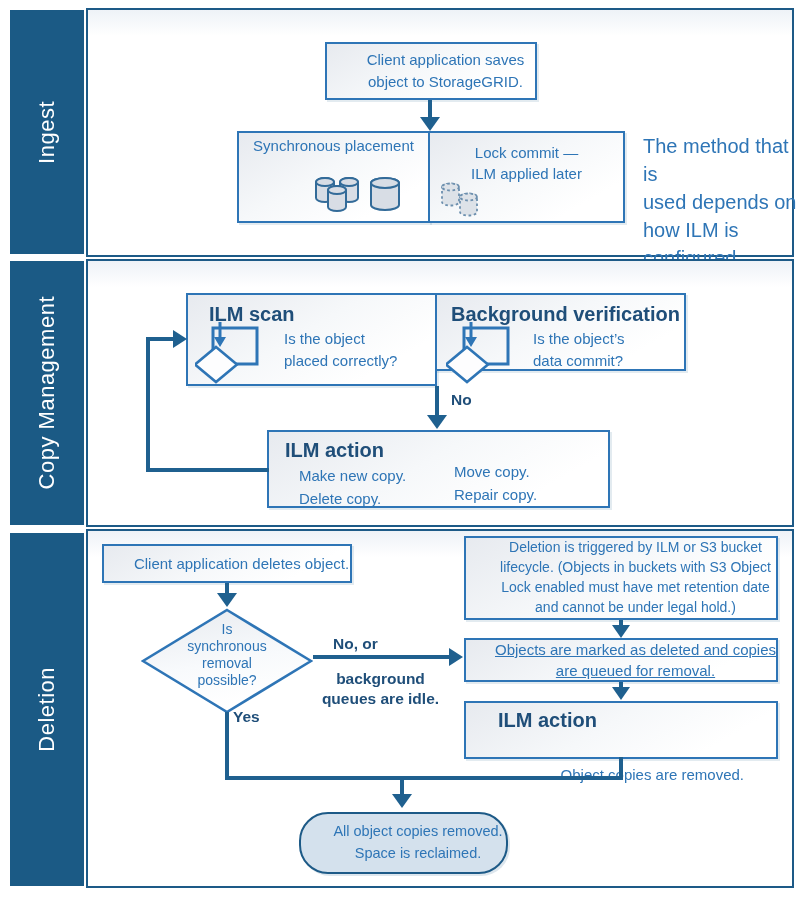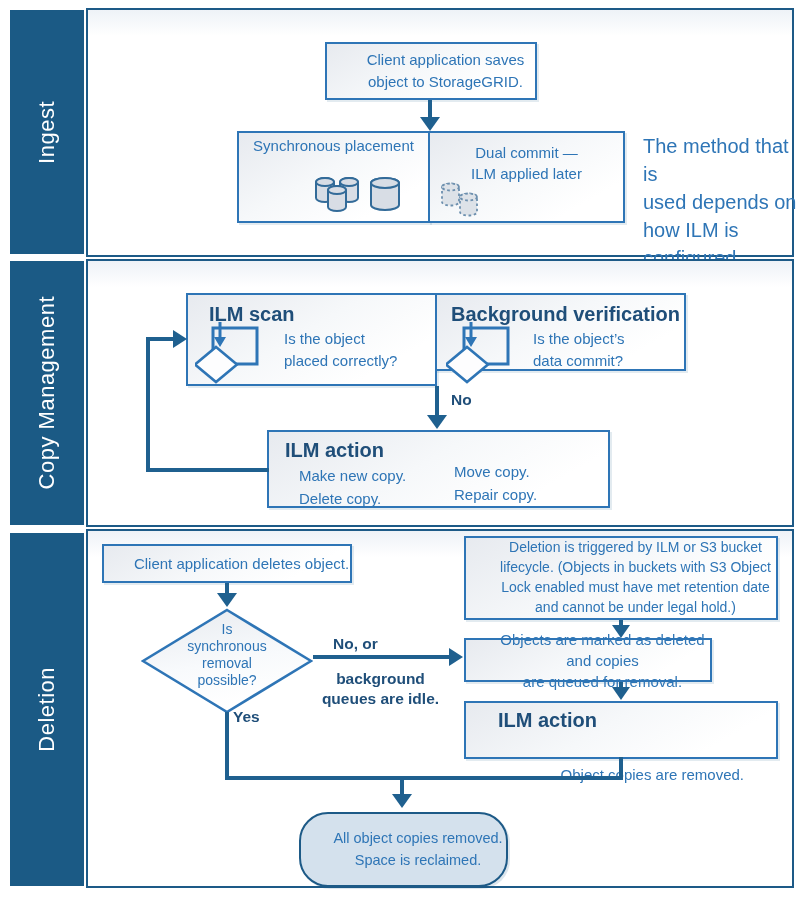--- a/index.html
+++ b/index.html
@@ -63,7 +63,7 @@
       </svg>
     </div>
     <div class="box" style="left:340px;top:121px;width:197px;height:92px;">
-      <div class="pre" style="text-align:center;padding-top:9px;line-height:1.4;">Dual commit —
+      <div class="pre" style="text-align:center;padding-top:9px;line-height:1.4;">Lock commit —
 ILM applied later</div>
       <svg style="position:absolute;left:10px;top:48px;" width="54" height="40" viewBox="0 0 54 40">
         <g fill="#dde2e8" stroke="#6c8fae" stroke-width="1.8" stroke-dasharray="2.6 2.6">

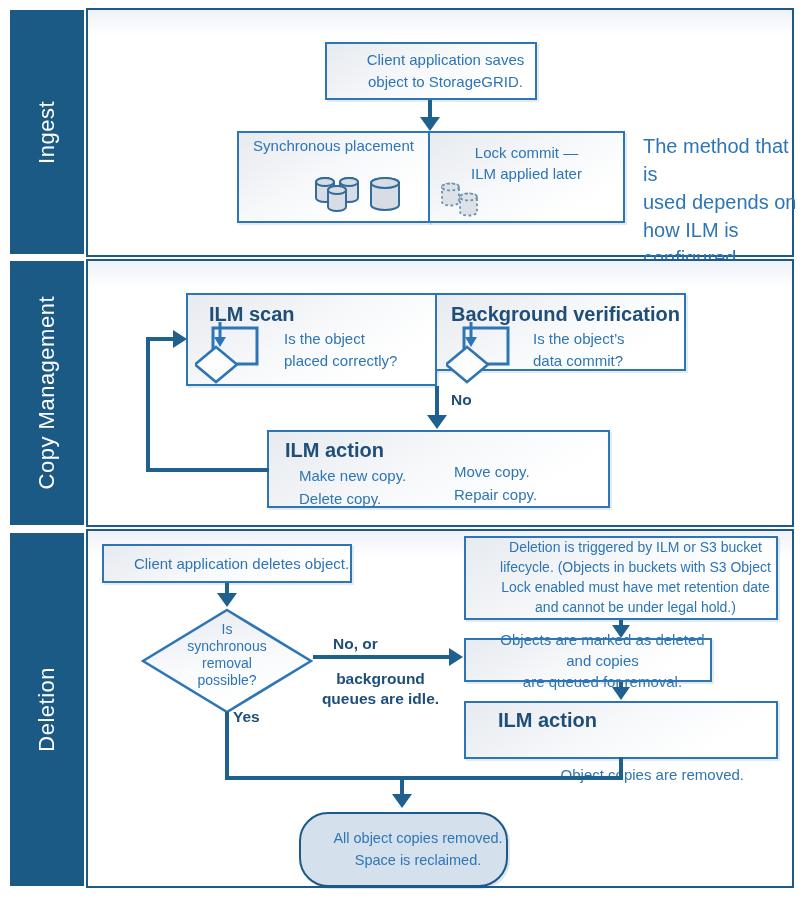--- a/index.html
+++ b/index.html
@@ -170,7 +170,7 @@
     <div class="line" style="left:531px;top:89px;width:4px;height:6px;"></div>
     <div class="ah-down sm" style="left:524px;top:94px;"></div>
 
-    <div class="box center pre" style="left:376px;top:107px;width:248px;height:44px;line-height:1.4;">Objects are marked as deleted and copies
+    <div class="box center pre" style="left:376px;top:107px;width:314px;height:44px;line-height:1.4;text-decoration:underline;">Objects are marked as deleted and copies
 are queued for removal.</div>
 
     <div class="line" style="left:531px;top:151px;width:4px;height:6px;"></div>

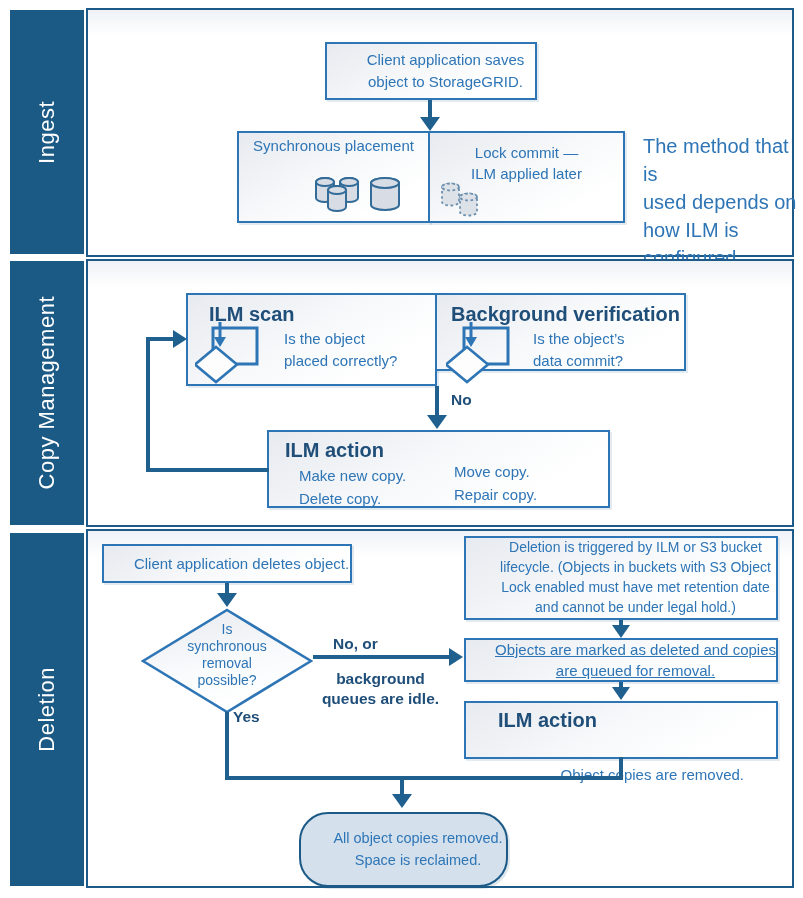--- a/index.html
+++ b/index.html
@@ -189,7 +189,7 @@
     <div class="line" style="left:312px;top:249px;width:4px;height:15px;"></div>
     <div class="ah-down" style="left:304px;top:263px;"></div>
 
-    <div class="pill center pre" style="left:211px;top:281px;width:209px;height:75px;">All object copies removed.
+    <div class="pill center pre" style="left:211px;top:281px;width:209px;height:62px;">All object copies removed.
 Space is reclaimed.</div>
   </div>
 

